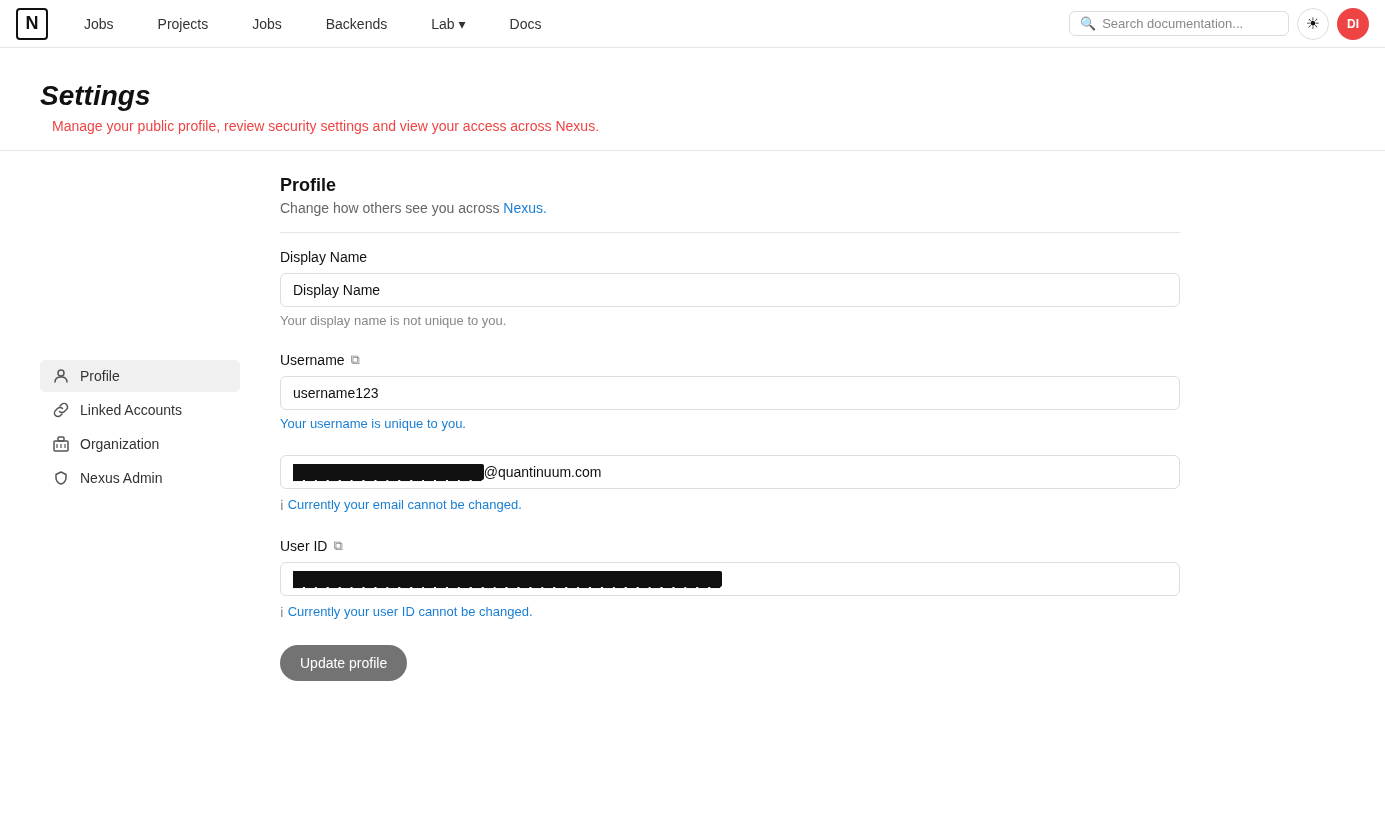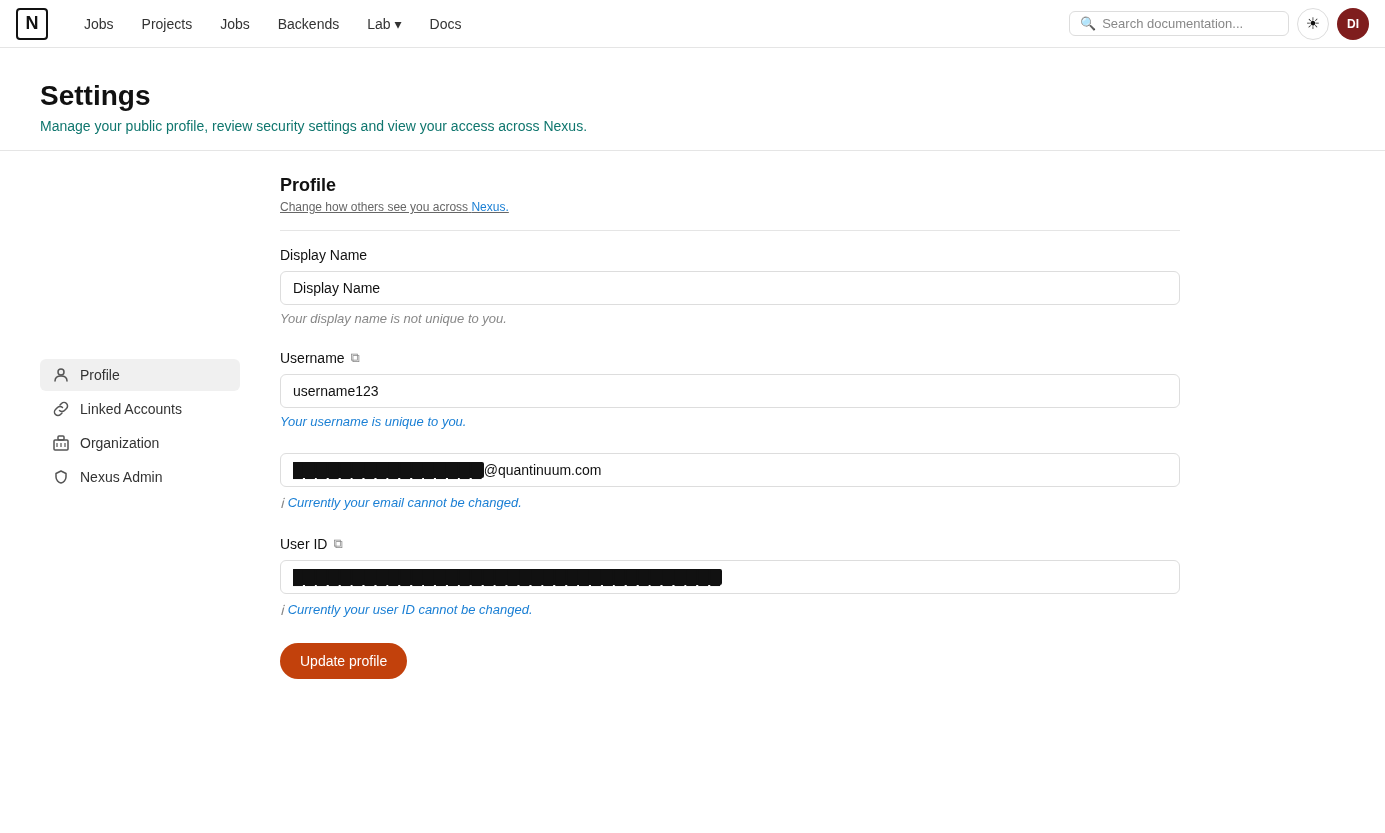--- a/index.html
+++ b/index.html
@@ -15,7 +15,7 @@
       display: flex; align-items: center; justify-content: center;
       font-weight: 900; font-size: 18px; border: 2px solid #111; border-radius: 4px;
     }
-    .navbar-nav { display: flex; align-items: center; gap: 4px; flex: 1; }
+    .navbar-nav { display: flex; align-items: center; gap: 20px; flex: 1; }
     .nav-item {
       padding: 6px 12px; border-radius: 6px; cursor: pointer; font-size: 14px;
       color: #333; text-decoration: none; display: flex; align-items: center; gap: 4px;

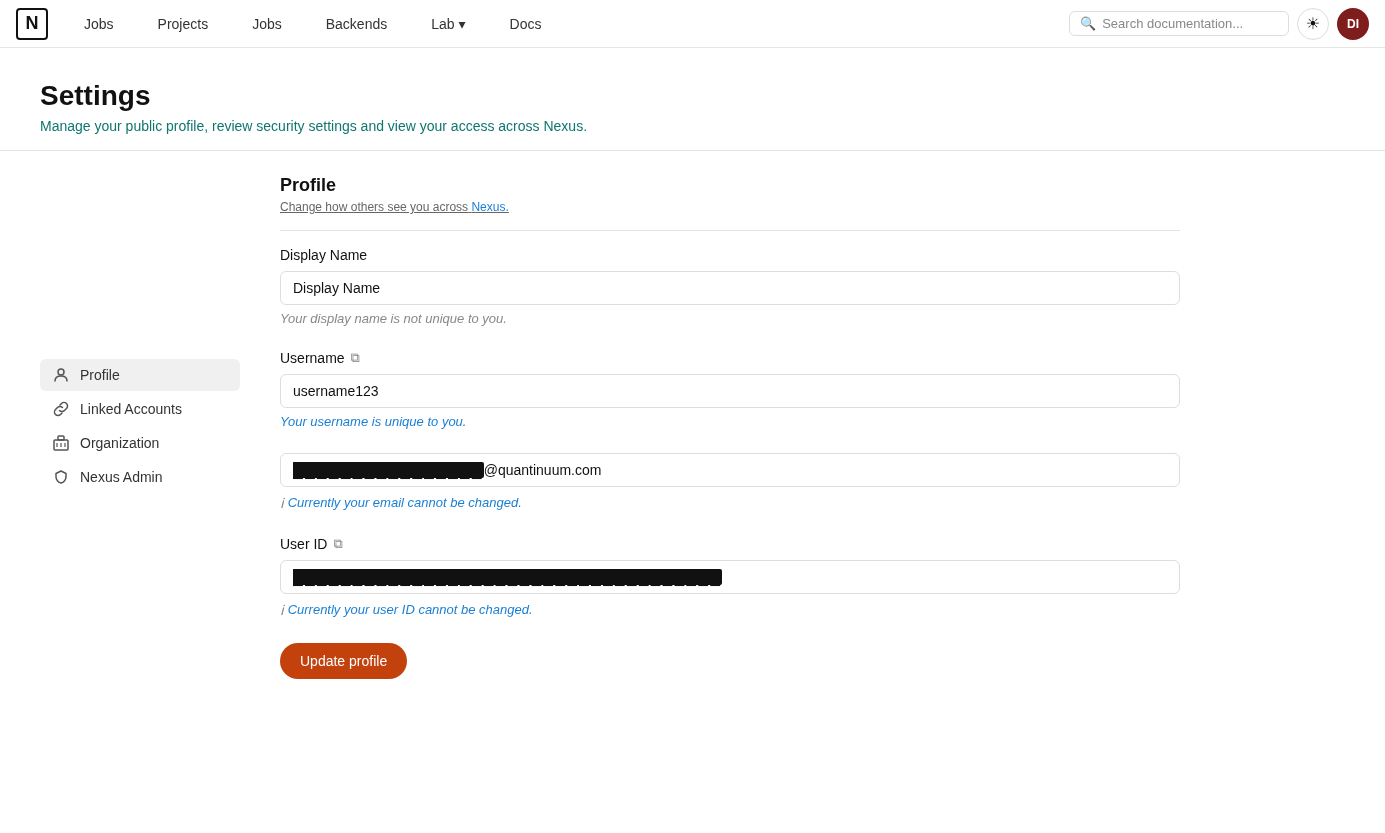--- a/index.html
+++ b/index.html
@@ -31,7 +31,7 @@
       font-size: 16px; background: #fff;
     }
     .avatar-btn {
-      width: 32px; height: 32px; border-radius: 50%; background: #7f1d1d;
+      width: 32px; height: 32px; border-radius: 50%; background: #ef4444;
       color: #fff; font-size: 12px; font-weight: 600;
       display: flex; align-items: center; justify-content: center; cursor: pointer;
     }

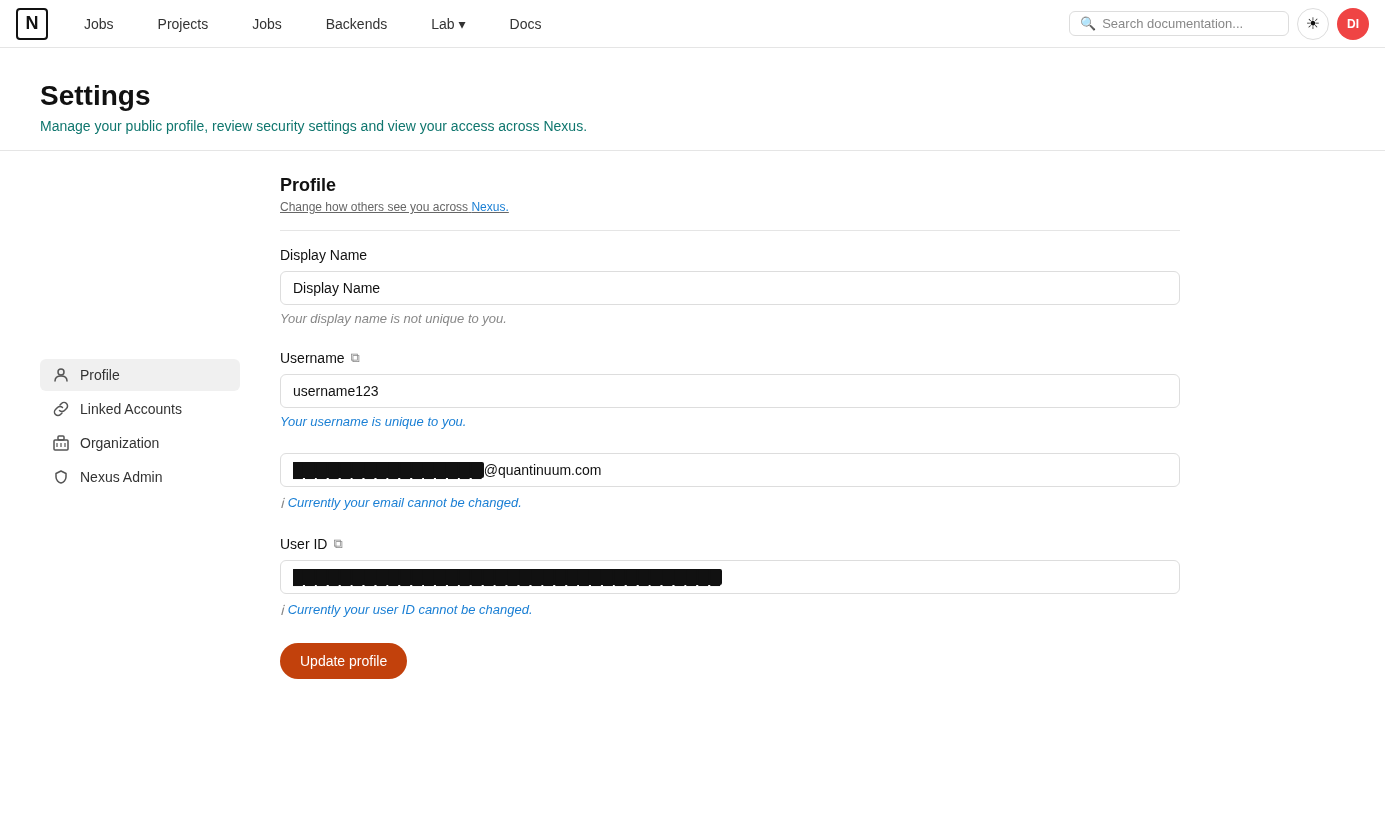--- a/index.html
+++ b/index.html
@@ -39,7 +39,7 @@
     
     .page { max-width: 1385px; margin: 0 auto; }
     .page-header { padding: 32px 40px 16px; border-bottom: 1px solid #e5e5e5; }
-    .page-title { font-size: 28px; font-weight: 700; margin-bottom: 6px; }
+    .page-title { font-size: 28px; font-weight: 700; margin-bottom: 6px; font-style: italic; }
     .page-subtitle { color: #0f766e; font-size: 14px; }
 
     .page-body { display: flex; padding: 24px 40px; gap: 40px; align-items: center; }

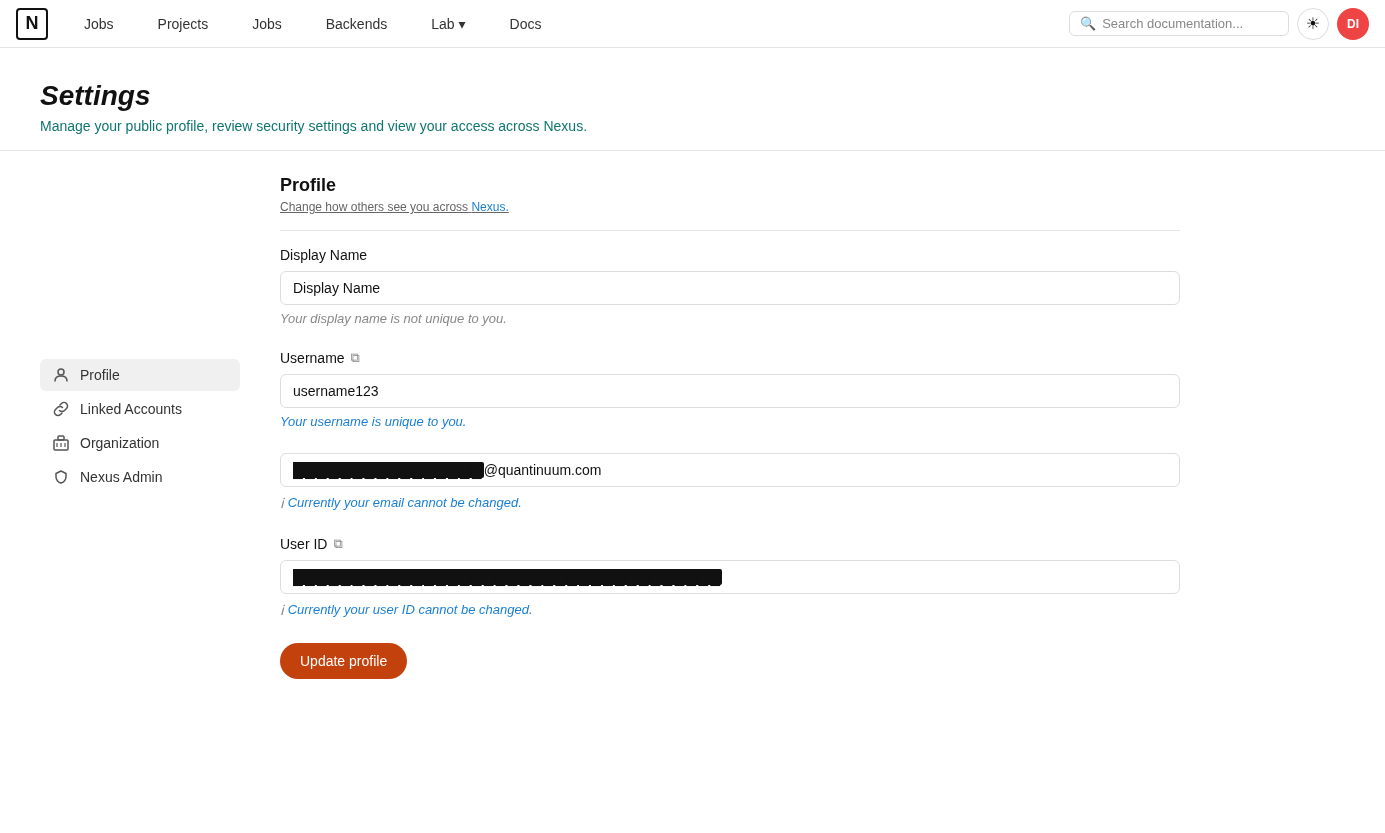--- a/index.html
+++ b/index.html
@@ -40,7 +40,7 @@
     .page { max-width: 1385px; margin: 0 auto; }
     .page-header { padding: 32px 40px 16px; border-bottom: 1px solid #e5e5e5; }
     .page-title { font-size: 28px; font-weight: 700; margin-bottom: 6px; font-style: italic; }
-    .page-subtitle { color: #0f766e; font-size: 14px; }
+    .page-subtitle { color: #ef4444; font-size: 14px; margin-left: 12px; }
 
     .page-body { display: flex; padding: 24px 40px; gap: 40px; align-items: center; }
 

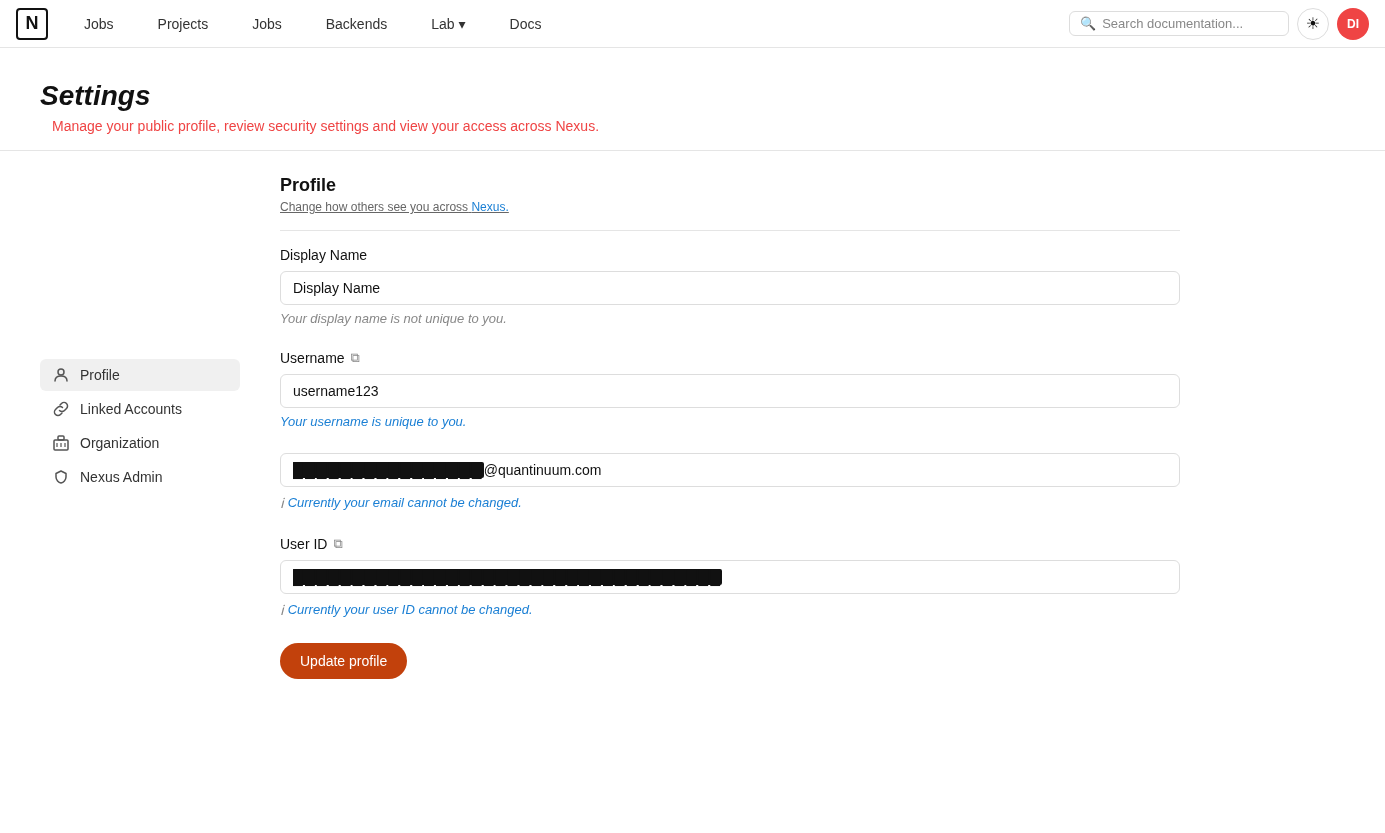--- a/index.html
+++ b/index.html
@@ -59,7 +59,7 @@
 
     .section-header { margin-bottom: 16px; padding-bottom: 16px; border-bottom: 1px solid #e5e5e5; }
     .section-title { font-size: 18px; font-weight: 600; margin-bottom: 4px; }
-    .section-subtitle { color: #666; font-size: 12px; text-decoration: underline; }
+    .section-subtitle { color: #666; font-size: 14px; }
     .section-subtitle a { color: #1a7fd4; text-decoration: none; }
 
     .form-group { margin-bottom: 24px; }

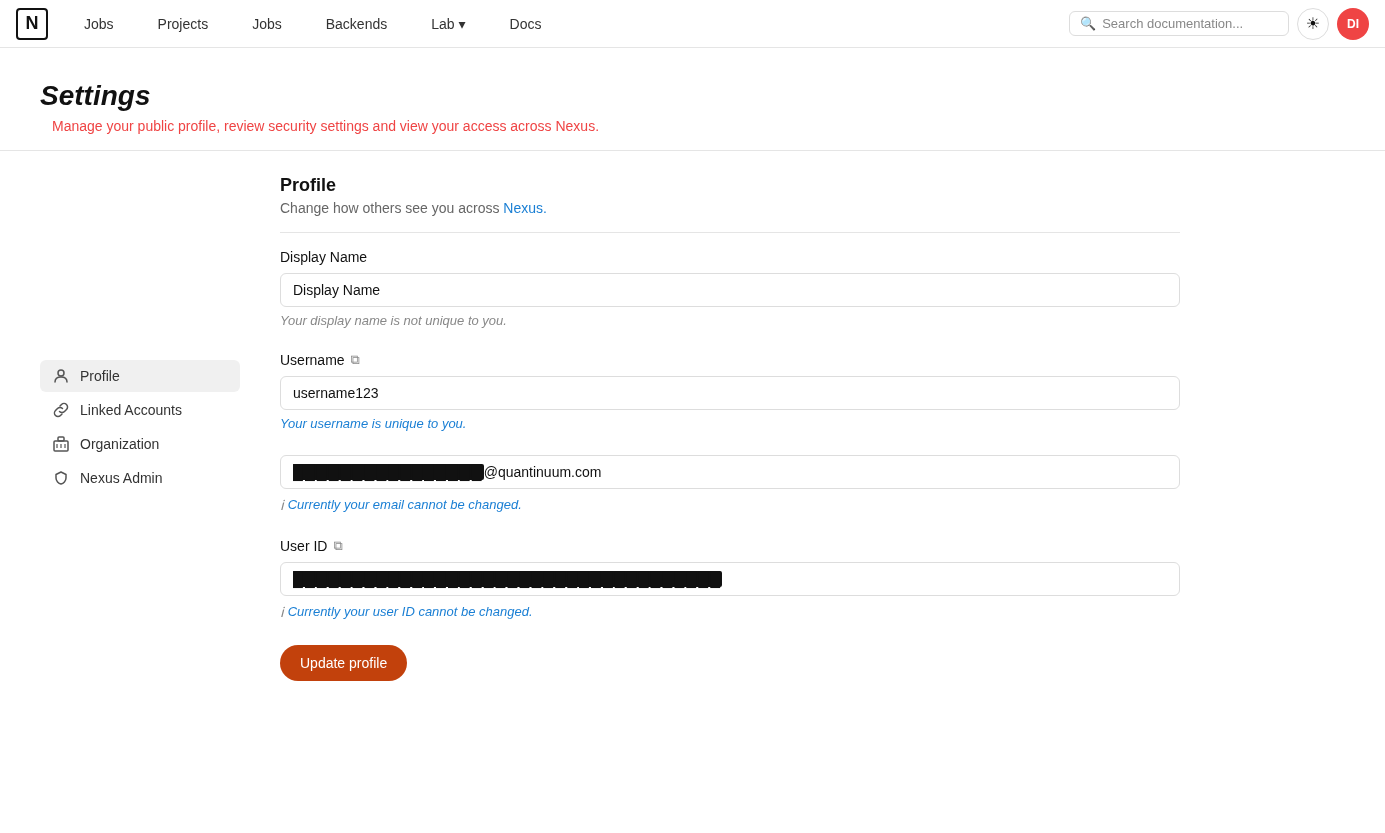--- a/index.html
+++ b/index.html
@@ -68,7 +68,7 @@
       width: 100%; padding: 8px 12px; border: 1px solid #ddd; border-radius: 6px;
       font-size: 14px; color: #111; background: #fff; outline: none;
     }
-    .form-hint { font-size: 13px; color: #888; margin-top: 6px; display: flex; align-items: center; gap: 4px; font-style: italic; }
+    .form-hint { font-size: 13px; color: #888; margin-top: 6px; display: flex; align-items: center; gap: 4px; }
     .form-hint.blue { color: #1a7fd4; }
     .copy-icon { cursor: pointer; color: #888; font-size: 13px; }
     .redacted {

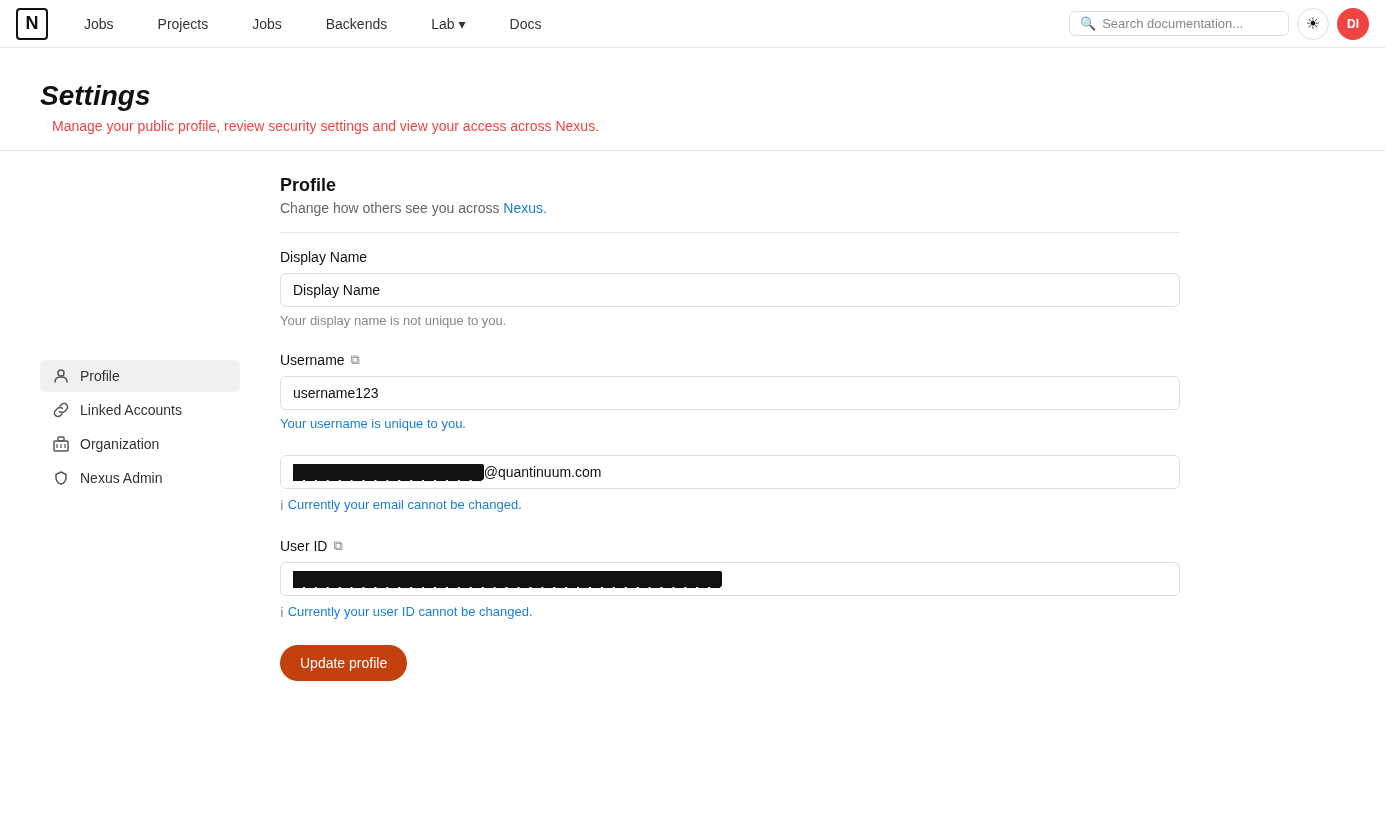--- a/index.html
+++ b/index.html
@@ -76,7 +76,7 @@
       user-select: none; letter-spacing: 2px;
     }
     .update-btn {
-      background: #c2410c; color: #fff; border: none; border-radius: 18px;
+      background: #737373; color: #fff; border: none; border-radius: 18px;
       padding: 10px 20px; font-size: 14px; font-weight: 500; cursor: pointer;
     }
     .info-icon { font-size: 14px; color: #888; }

